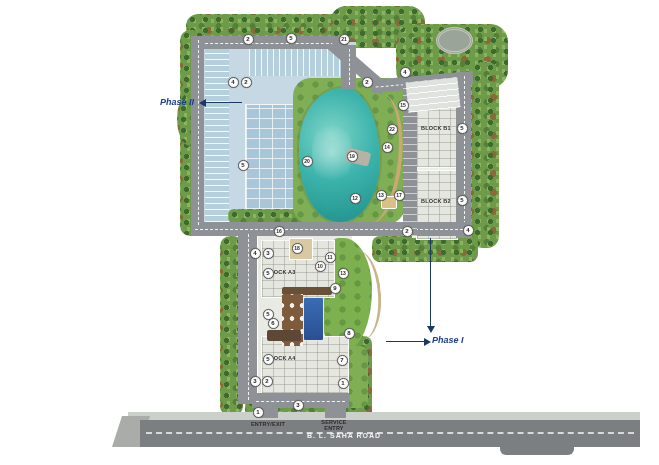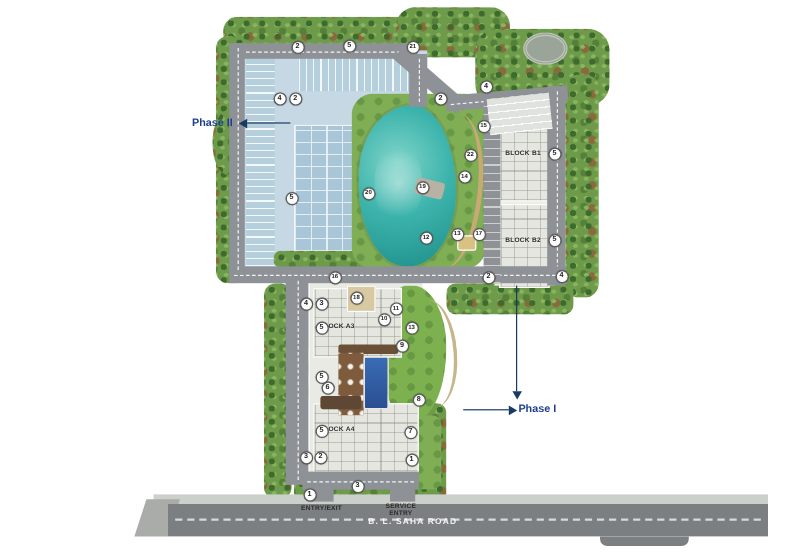--- a/index.html
+++ b/index.html
@@ -47,7 +47,7 @@
     box-shadow:0 0 1px rgba(0,0,0,.45);}
   .blocklabel{position:absolute;transform:translate(0,-50%);font-weight:bold;font-size:5.5px;
     letter-spacing:.2px;color:#2c2c2c;white-space:nowrap;text-shadow:0 0 2px #fff;}
-  .phase{font-weight:bold;font-size:9px;color:#1d3e8c;white-space:nowrap;}
+  .phase{font-weight:bold;font-size:9px;color:#1d3e8c;white-space:nowrap;font-style:italic;}
   .tinylabel{font-size:5.5px;line-height:1.05;color:#2b2b2b;text-align:center;font-weight:bold;
     letter-spacing:.2px;}
   .roadname{font-size:7px;font-weight:bold;letter-spacing:1px;color:rgba(255,255,255,.88);

